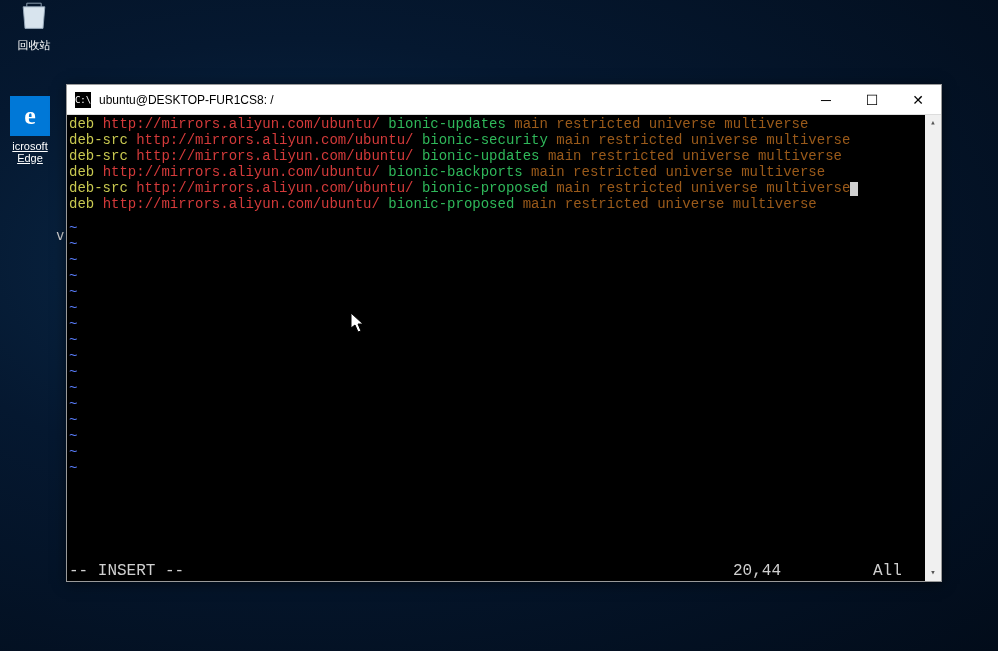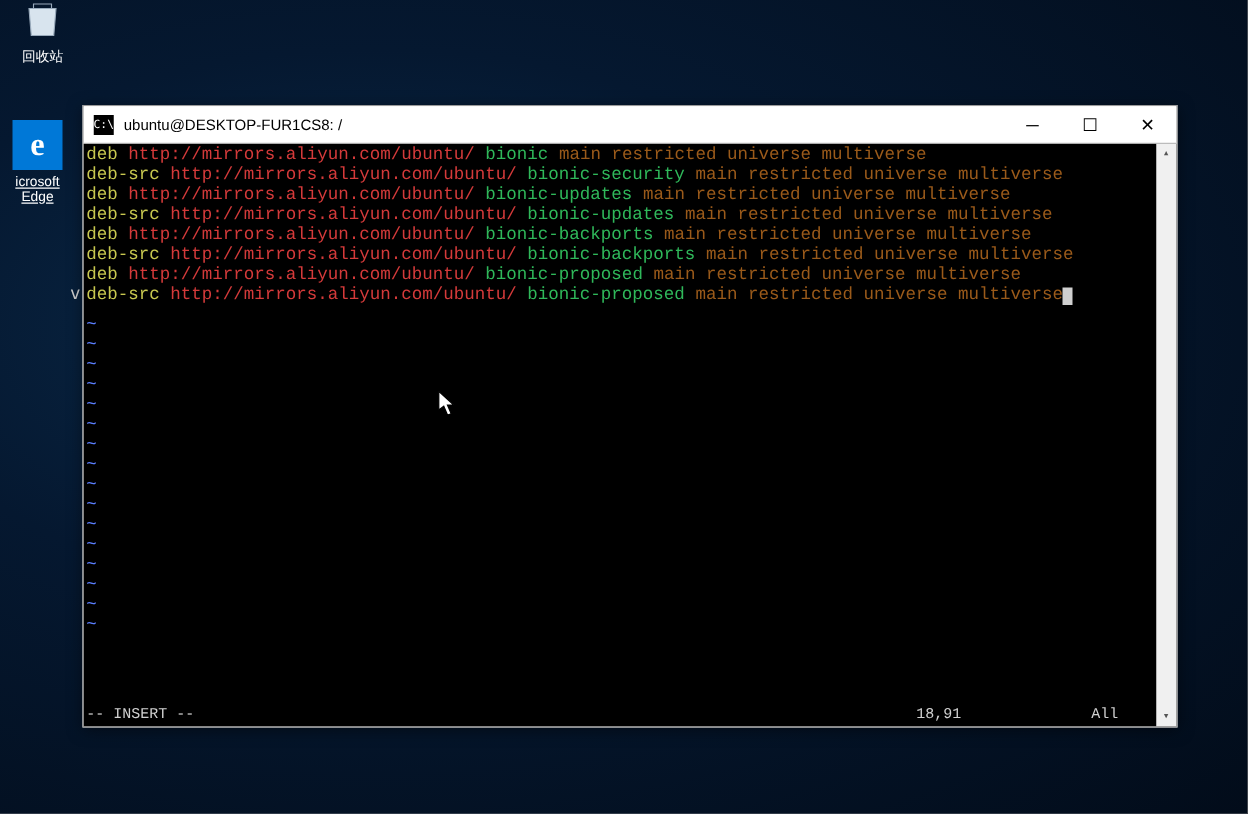--- a/index.html
+++ b/index.html
@@ -135,7 +135,6 @@
   </div>
   <div class="terminal-body">
     <div class="terminal-content" id="term-content">
-        <div class="line"><span class="yellow">deb</span> <span class="red">http://mirrors.aliyun.com/ubuntu/</span> <span class="green">bionic</span> <span class="orange">main restricted universe multiverse</span></div>
         <div class="line"><span class="yellow">deb-src</span> <span class="red">http://mirrors.aliyun.com/ubuntu/</span> <span class="green">bionic-security</span> <span class="orange">main restricted universe multiverse</span></div>
         <div class="line"><span class="yellow">deb</span> <span class="red">http://mirrors.aliyun.com/ubuntu/</span> <span class="green">bionic-updates</span> <span class="orange">main restricted universe multiverse</span></div>
         <div class="line"><span class="yellow">deb-src</span> <span class="red">http://mirrors.aliyun.com/ubuntu/</span> <span class="green">bionic-updates</span> <span class="orange">main restricted universe multiverse</span></div>

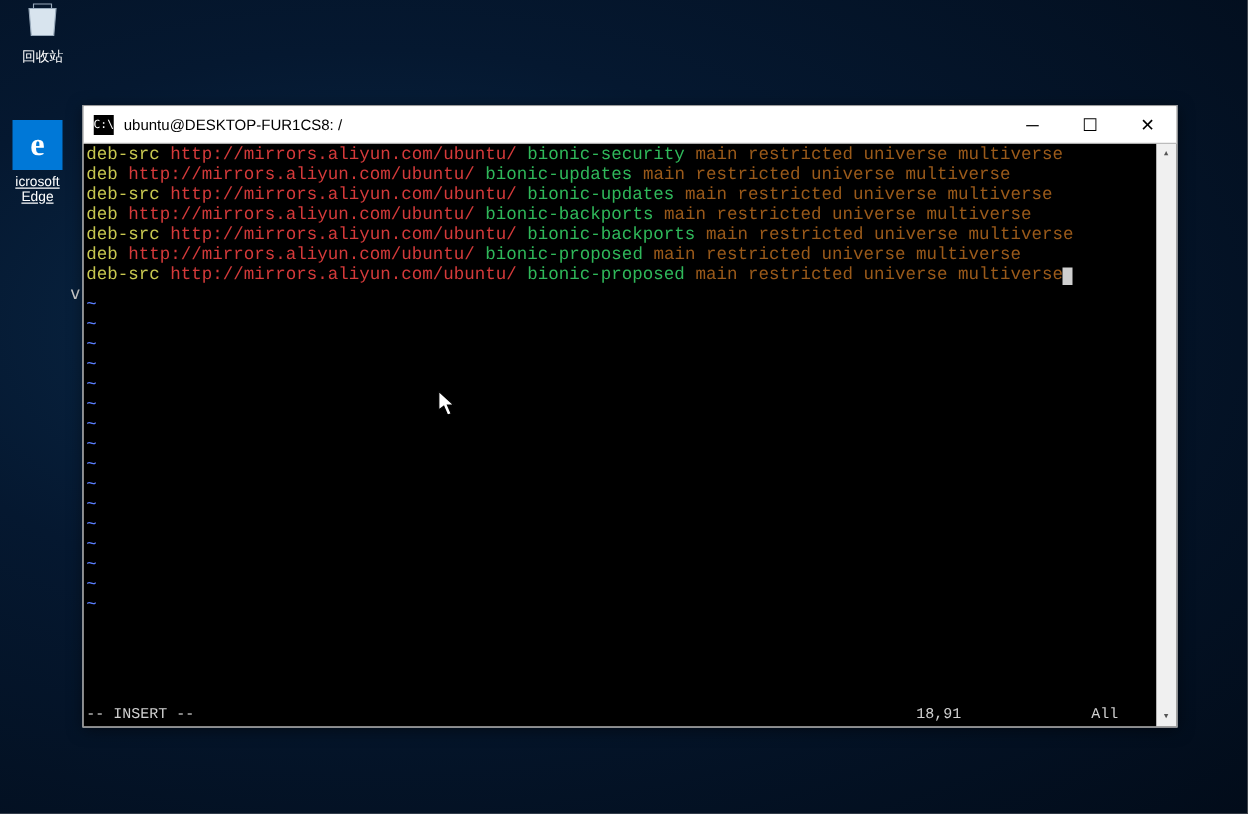--- a/index.html
+++ b/index.html
@@ -135,8 +135,8 @@
   </div>
   <div class="terminal-body">
     <div class="terminal-content" id="term-content">
+        <div class="line"><span class="yellow">deb</span> <span class="red">http://mirrors.aliyun.com/ubuntu/</span> <span class="green">bionic-updates</span> <span class="orange">main restricted universe multiverse</span></div>
         <div class="line"><span class="yellow">deb-src</span> <span class="red">http://mirrors.aliyun.com/ubuntu/</span> <span class="green">bionic-security</span> <span class="orange">main restricted universe multiverse</span></div>
-        <div class="line"><span class="yellow">deb</span> <span class="red">http://mirrors.aliyun.com/ubuntu/</span> <span class="green">bionic-updates</span> <span class="orange">main restricted universe multiverse</span></div>
         <div class="line"><span class="yellow">deb-src</span> <span class="red">http://mirrors.aliyun.com/ubuntu/</span> <span class="green">bionic-updates</span> <span class="orange">main restricted universe multiverse</span></div>
         <div class="line"><span class="yellow">deb</span> <span class="red">http://mirrors.aliyun.com/ubuntu/</span> <span class="green">bionic-backports</span> <span class="orange">main restricted universe multiverse</span></div>
         <div class="line"><span class="yellow">deb-src</span> <span class="red">http://mirrors.aliyun.com/ubuntu/</span> <span class="green">bionic-backports</span> <span class="orange">main restricted universe multiverse</span></div>

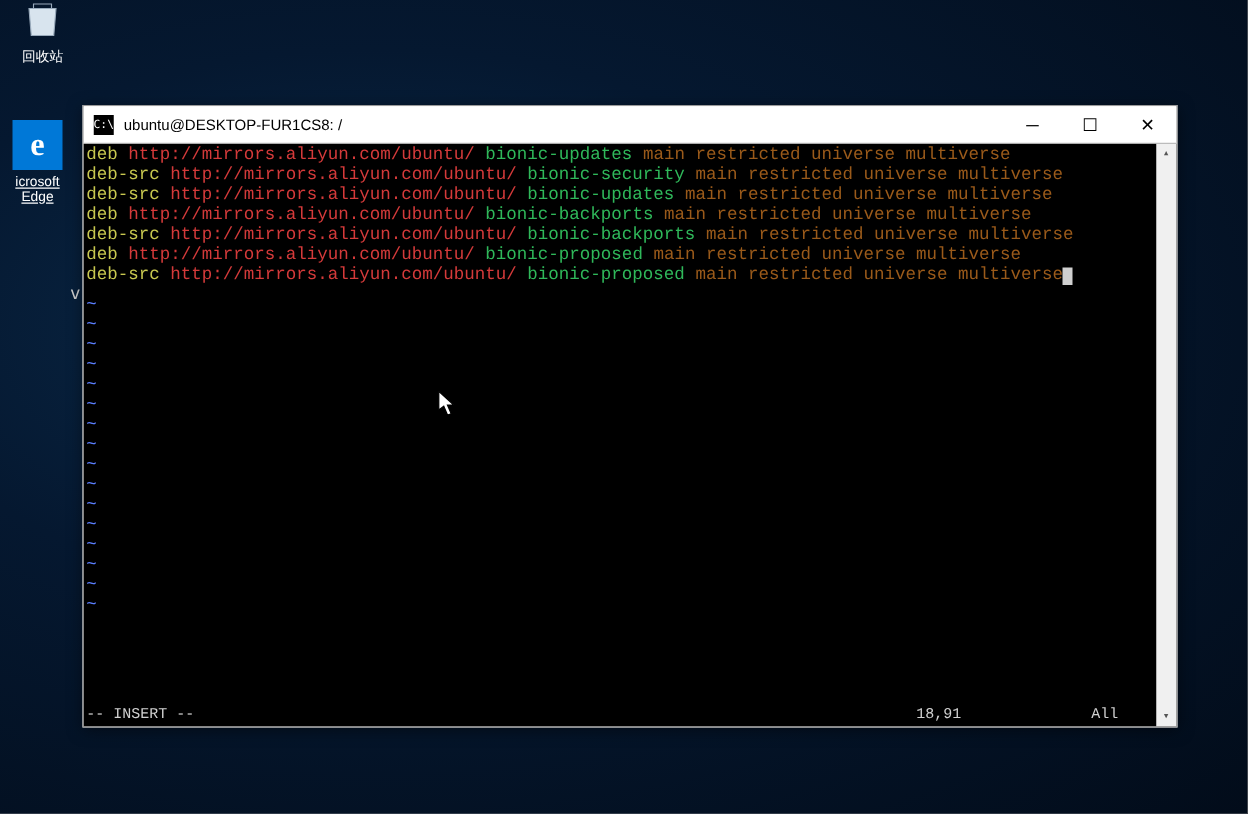--- a/index.html
+++ b/index.html
@@ -139,7 +139,6 @@
         <div class="line"><span class="yellow">deb-src</span> <span class="red">http://mirrors.aliyun.com/ubuntu/</span> <span class="green">bionic-security</span> <span class="orange">main restricted universe multiverse</span></div>
         <div class="line"><span class="yellow">deb-src</span> <span class="red">http://mirrors.aliyun.com/ubuntu/</span> <span class="green">bionic-updates</span> <span class="orange">main restricted universe multiverse</span></div>
         <div class="line"><span class="yellow">deb</span> <span class="red">http://mirrors.aliyun.com/ubuntu/</span> <span class="green">bionic-backports</span> <span class="orange">main restricted universe multiverse</span></div>
-        <div class="line"><span class="yellow">deb-src</span> <span class="red">http://mirrors.aliyun.com/ubuntu/</span> <span class="green">bionic-backports</span> <span class="orange">main restricted universe multiverse</span></div>
         <div class="line"><span class="yellow">deb</span> <span class="red">http://mirrors.aliyun.com/ubuntu/</span> <span class="green">bionic-proposed</span> <span class="orange">main restricted universe multiverse</span></div>
         <div class="line"><span class="yellow">deb-src</span> <span class="red">http://mirrors.aliyun.com/ubuntu/</span> <span class="green">bionic-proposed</span> <span class="orange">main restricted universe multiverse</span><span class="cursor-block"></span></div>
         <div style="height: 8px;"></div>

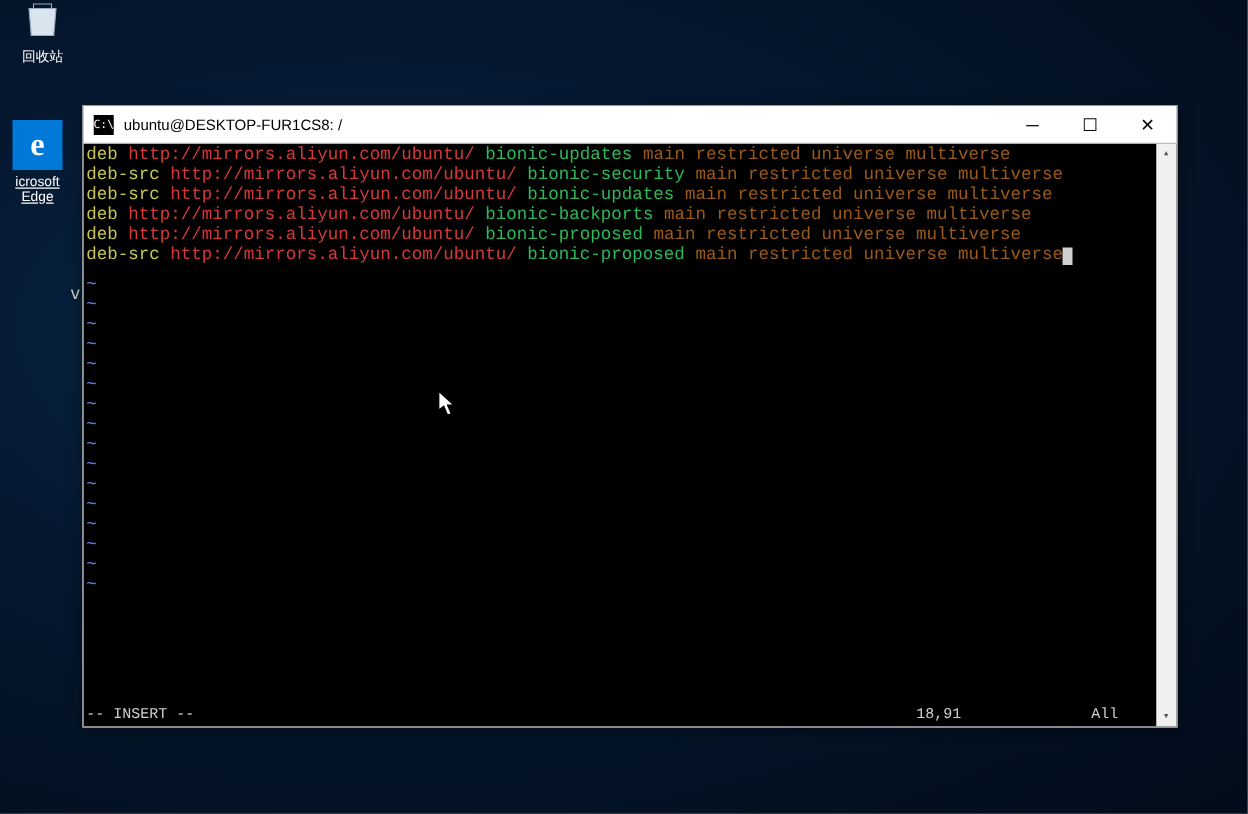--- a/index.html
+++ b/index.html
@@ -139,8 +139,8 @@
         <div class="line"><span class="yellow">deb-src</span> <span class="red">http://mirrors.aliyun.com/ubuntu/</span> <span class="green">bionic-security</span> <span class="orange">main restricted universe multiverse</span></div>
         <div class="line"><span class="yellow">deb-src</span> <span class="red">http://mirrors.aliyun.com/ubuntu/</span> <span class="green">bionic-updates</span> <span class="orange">main restricted universe multiverse</span></div>
         <div class="line"><span class="yellow">deb</span> <span class="red">http://mirrors.aliyun.com/ubuntu/</span> <span class="green">bionic-backports</span> <span class="orange">main restricted universe multiverse</span></div>
+        <div class="line"><span class="yellow">deb-src</span> <span class="red">http://mirrors.aliyun.com/ubuntu/</span> <span class="green">bionic-proposed</span> <span class="orange">main restricted universe multiverse</span><span class="cursor-block"></span></div>
         <div class="line"><span class="yellow">deb</span> <span class="red">http://mirrors.aliyun.com/ubuntu/</span> <span class="green">bionic-proposed</span> <span class="orange">main restricted universe multiverse</span></div>
-        <div class="line"><span class="yellow">deb-src</span> <span class="red">http://mirrors.aliyun.com/ubuntu/</span> <span class="green">bionic-proposed</span> <span class="orange">main restricted universe multiverse</span><span class="cursor-block"></span></div>
         <div style="height: 8px;"></div>
         <div class="line tilde">~</div>
         <div class="line tilde">~</div>

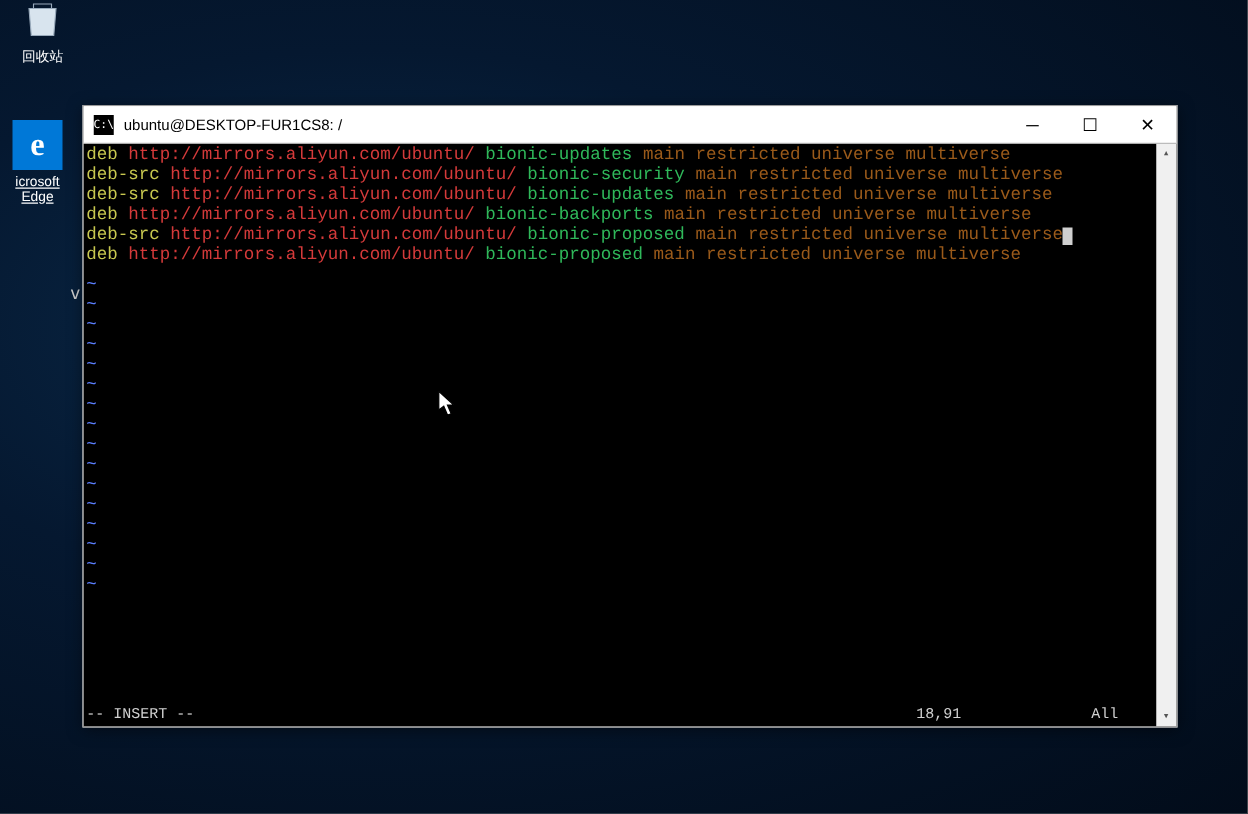--- a/index.html
+++ b/index.html
@@ -85,7 +85,7 @@
     position: absolute; left: 2px; right: 18px; bottom: 2px;
     color: #d0d0d0; display: flex;
     font-family: "NSimSun","SimSun","Courier New",monospace;
-    font-size: 12px;
+    font-size: 16px;
   }
   .status-mode { flex: 1; }
   .status-pos { width: 140px; text-align: left; }

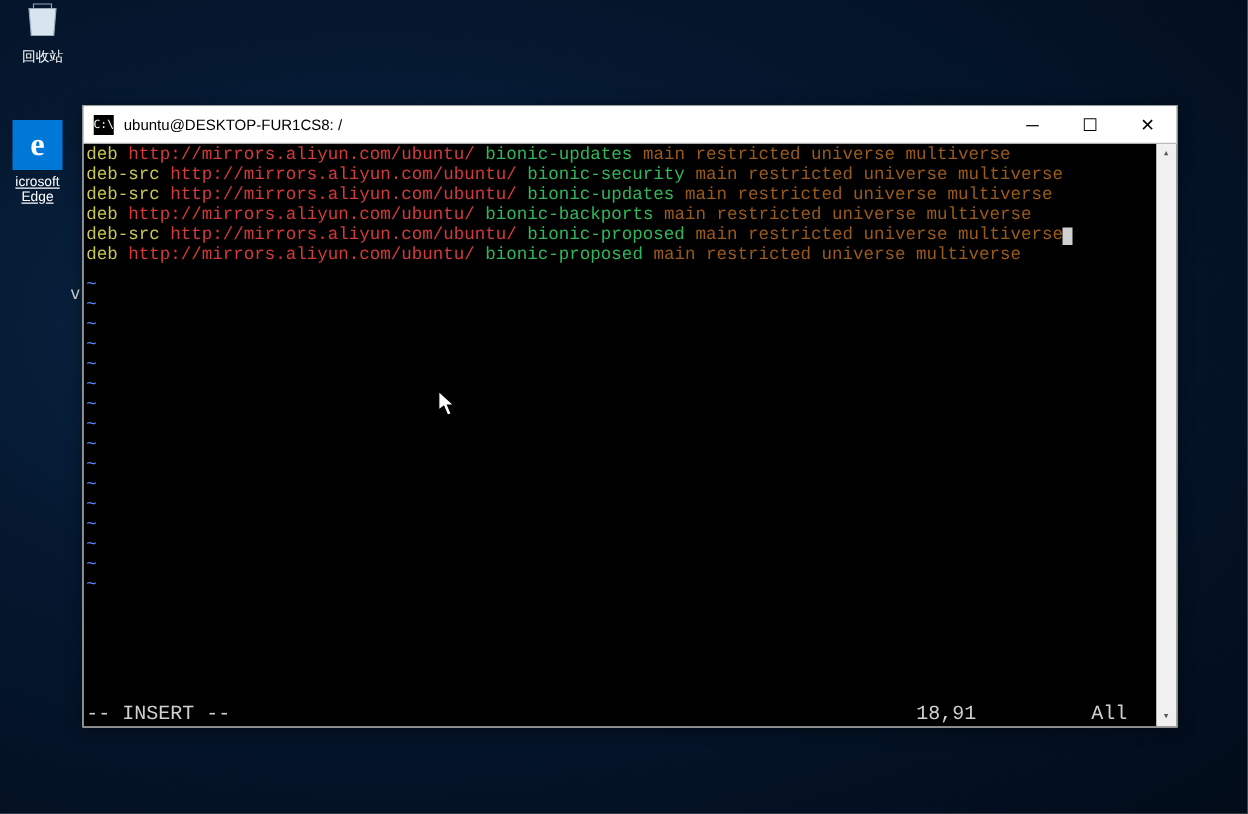--- a/index.html
+++ b/index.html
@@ -165,7 +165,7 @@
     </div>
     <div class="status-line">
       <span class="status-mode">-- INSERT --</span>
-      <span class="status-pos">18,91</span>
+      <span class="status-pos">20,44</span>
       <span class="status-pct">All</span>
     </div>
   </div>

